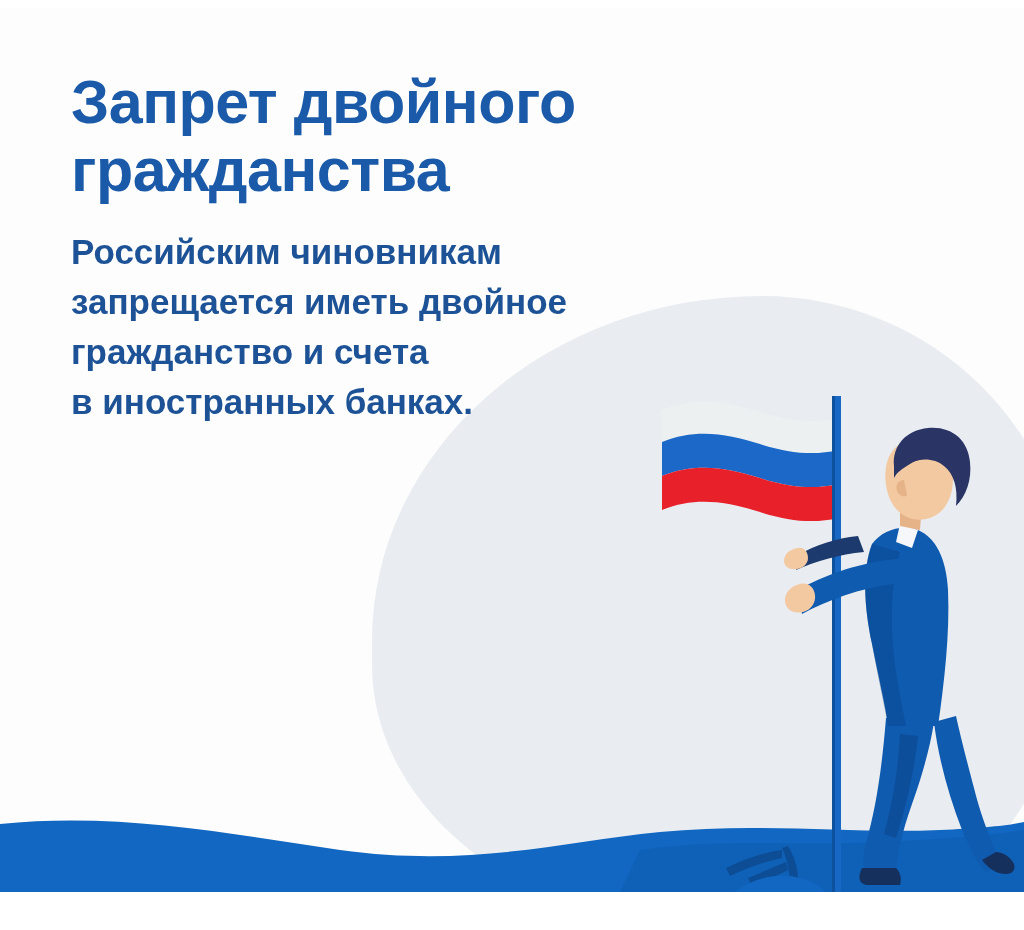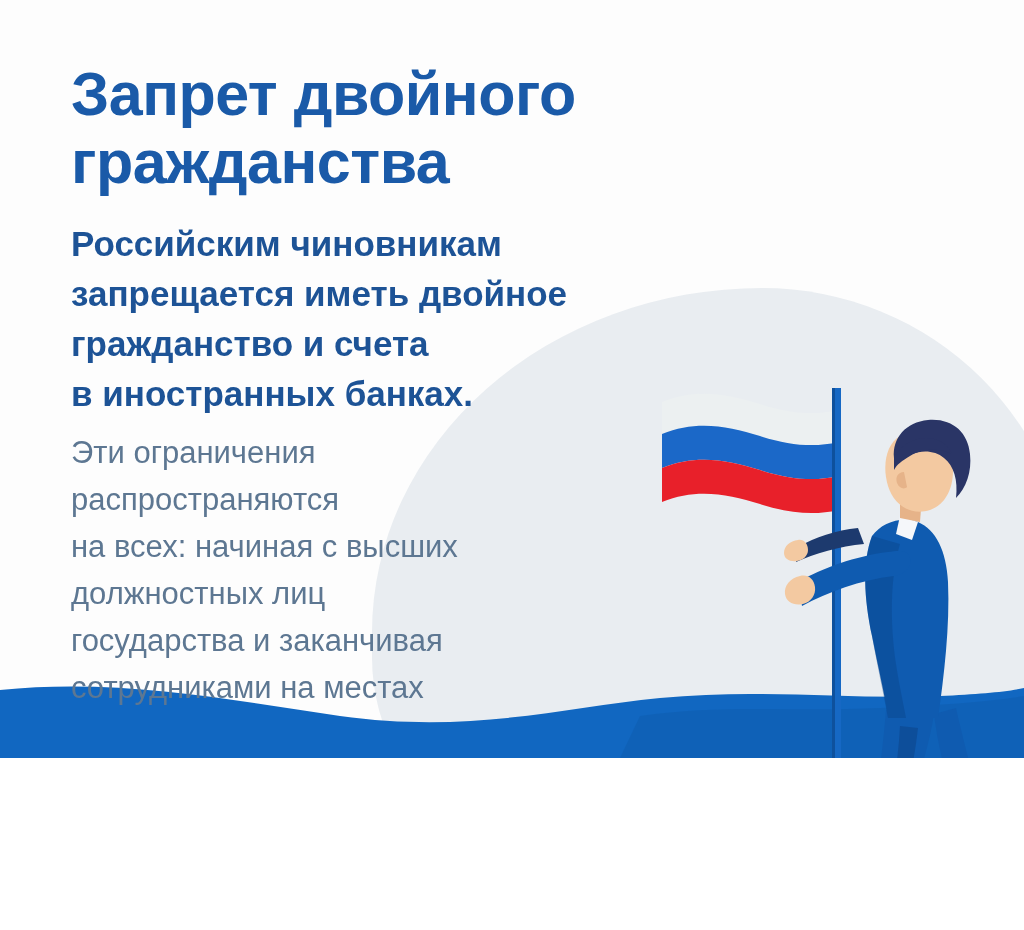--- a/index.html
+++ b/index.html
@@ -11,10 +11,11 @@
   #canvas {
     position: relative;
     width: 1024px;
-    height: 758px;
+    height: 884px;
     background: #fdfdfd;
     overflow: hidden;
     font-family: "Liberation Sans", "DejaVu Sans", sans-serif;
+    margin-top: 8px;
   }
 
   

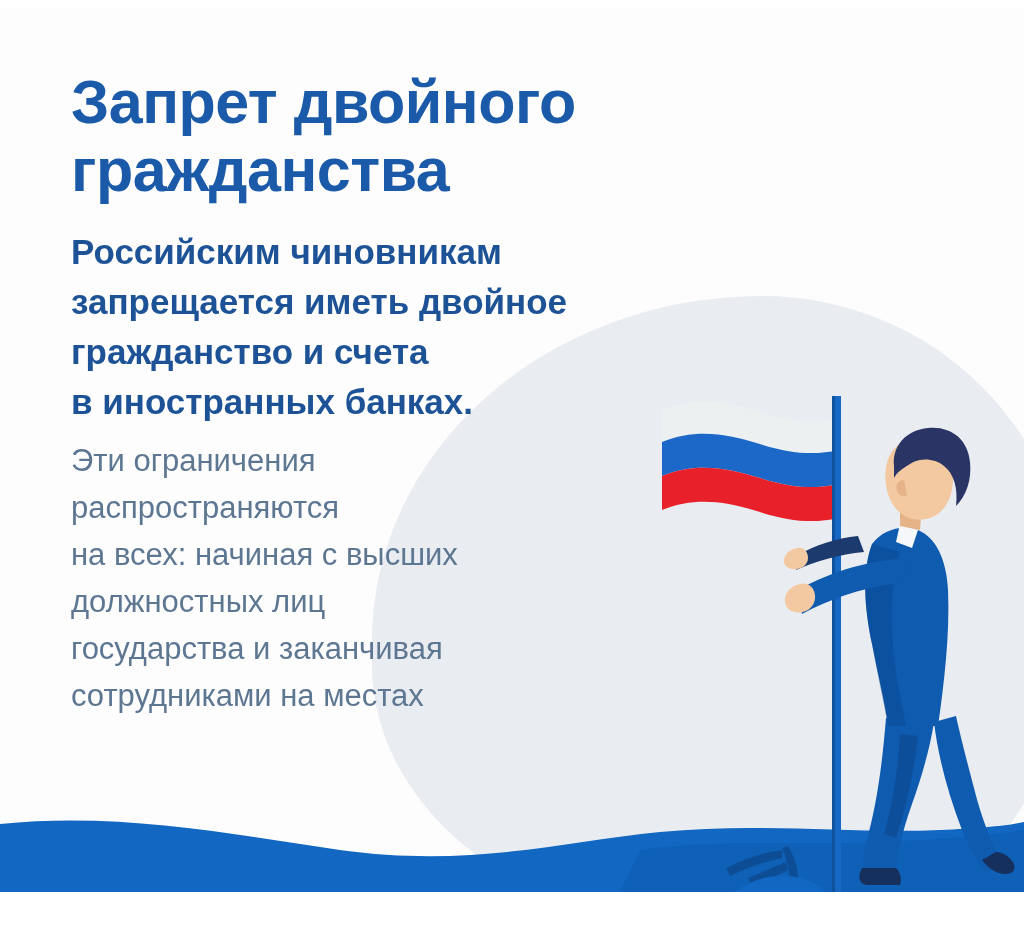--- a/index.html
+++ b/index.html
@@ -112,12 +112,6 @@
 запрещается иметь двойное
 гражданство и счета
 в иностранных банках.</p>
-    <p class="para-light">Эти ограничения
-распространяются
-на всех: начиная с высших
-должностных лиц
-государства и заканчивая
-сотрудниками на местах</p>
   </div>
 
   <div class="ground">

